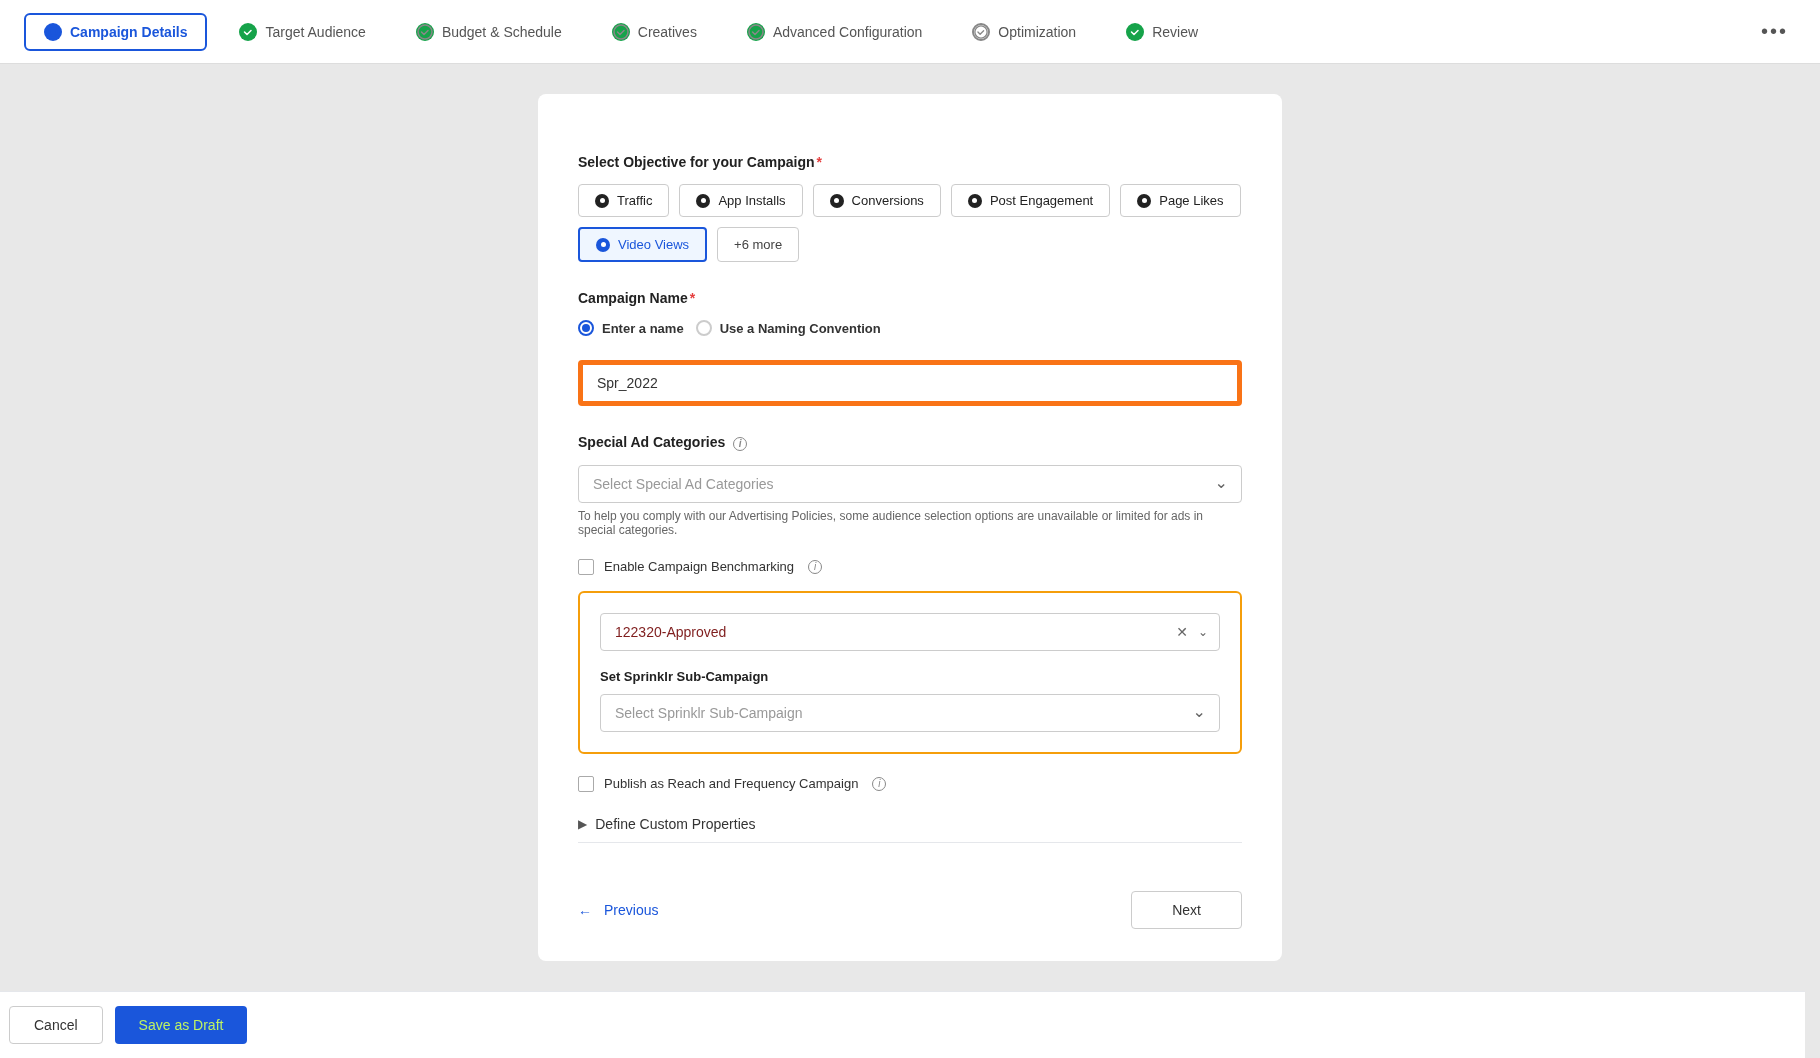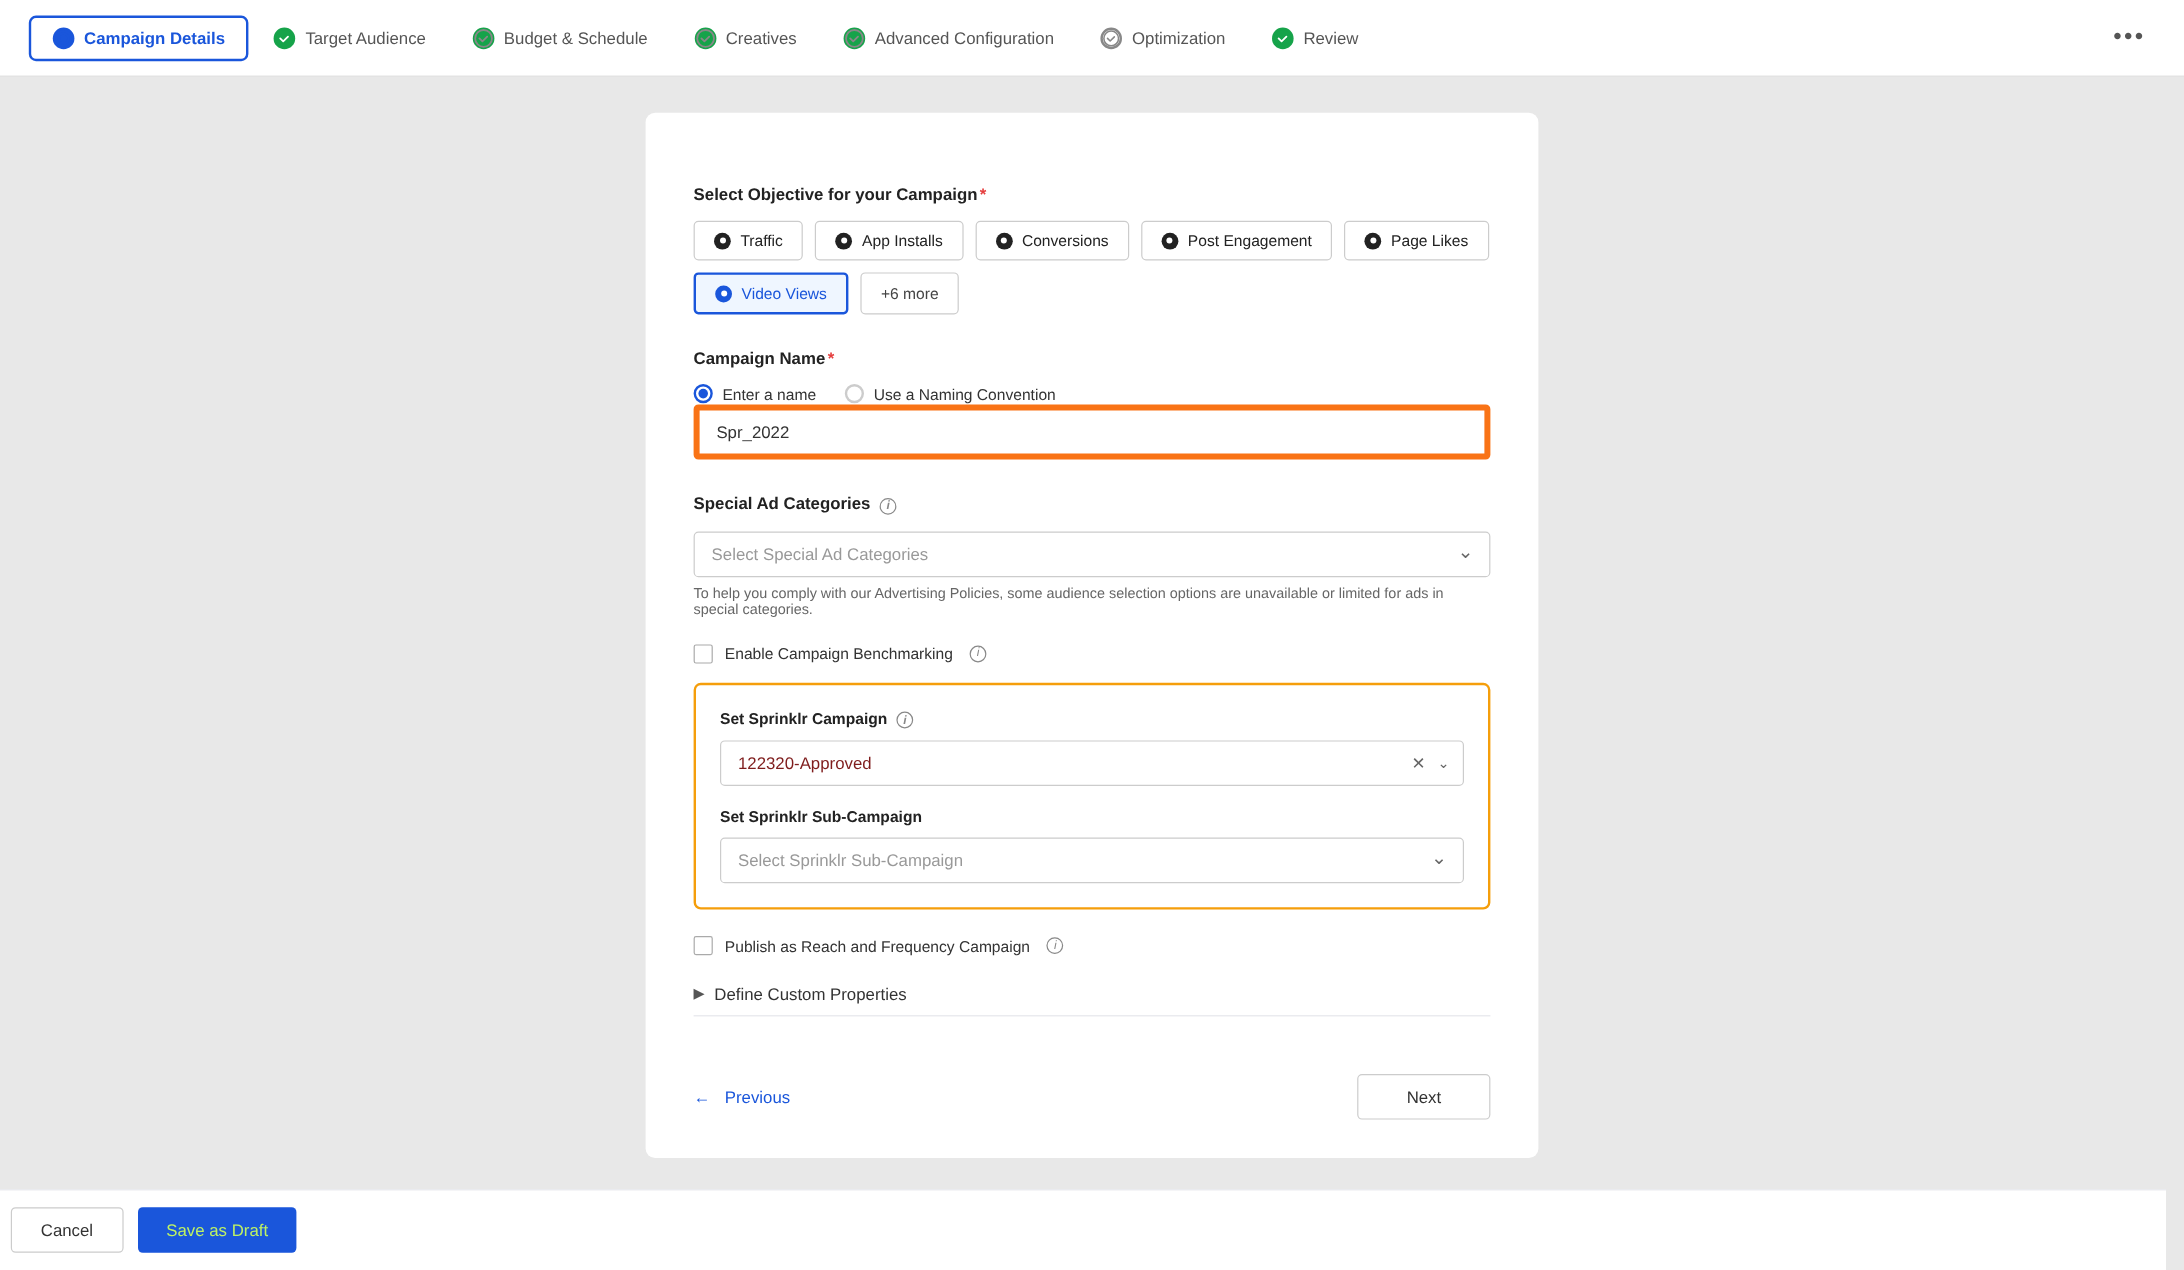--- a/index.html
+++ b/index.html
@@ -23,7 +23,7 @@
     .nav-steps {
       display: flex;
       align-items: center;
-      gap: 3px;
+      gap: 14px;
     }
     .nav-step {
       display: flex;

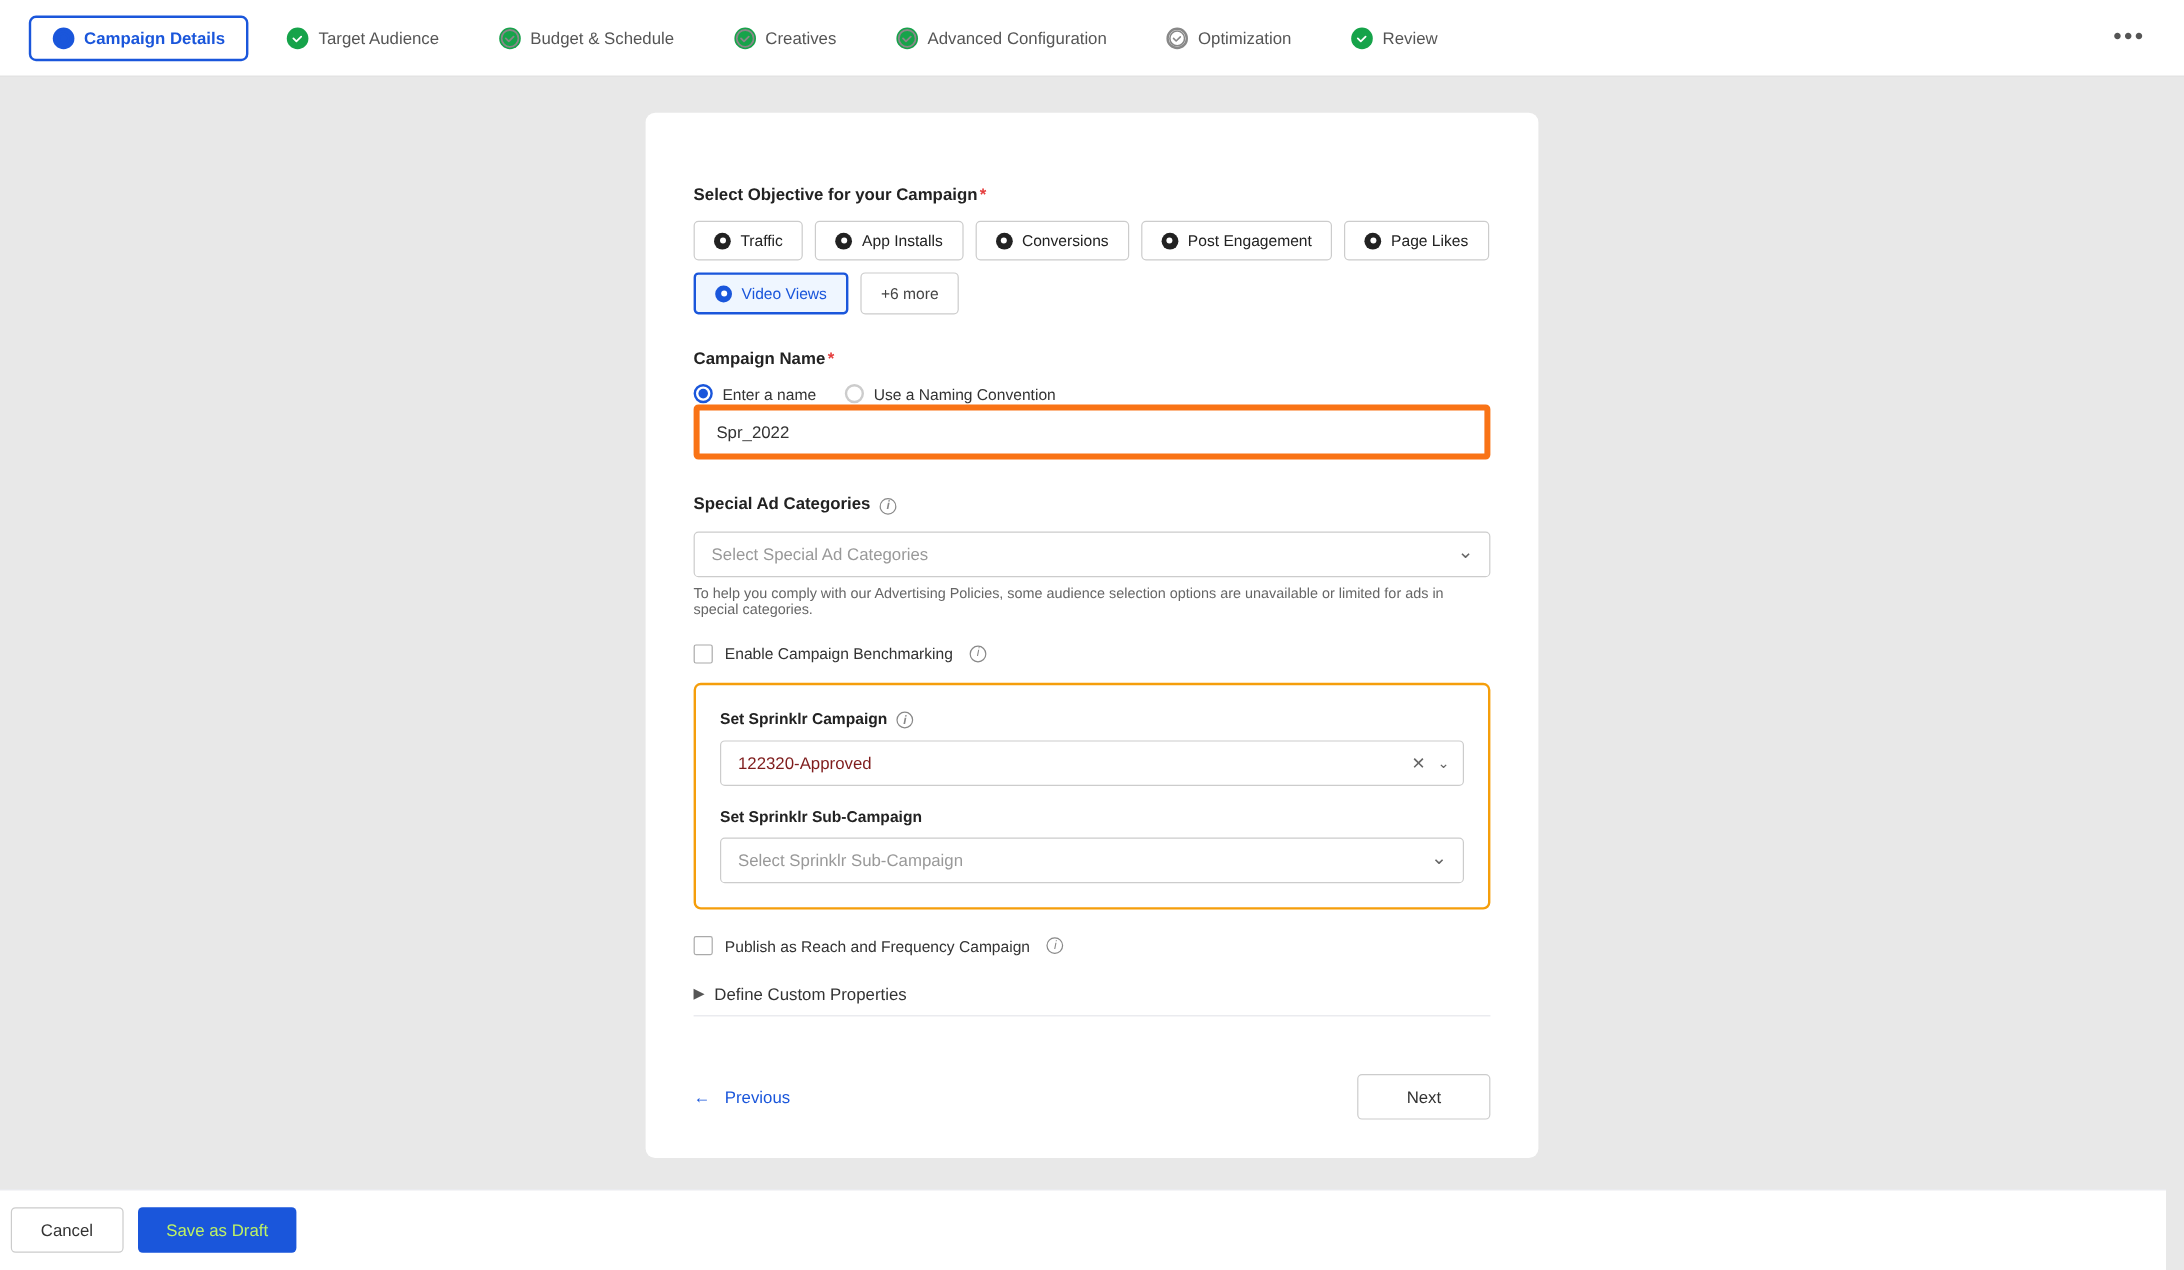--- a/index.html
+++ b/index.html
@@ -153,8 +153,9 @@
     }
     .radio-group {
       display: flex;
-      gap: 24px;
-      margin-bottom: 1px;
+      gap: 12px;
+      margin-bottom: 24px;
+      font-weight: bold;
     }
     .radio-option {
       display: flex;

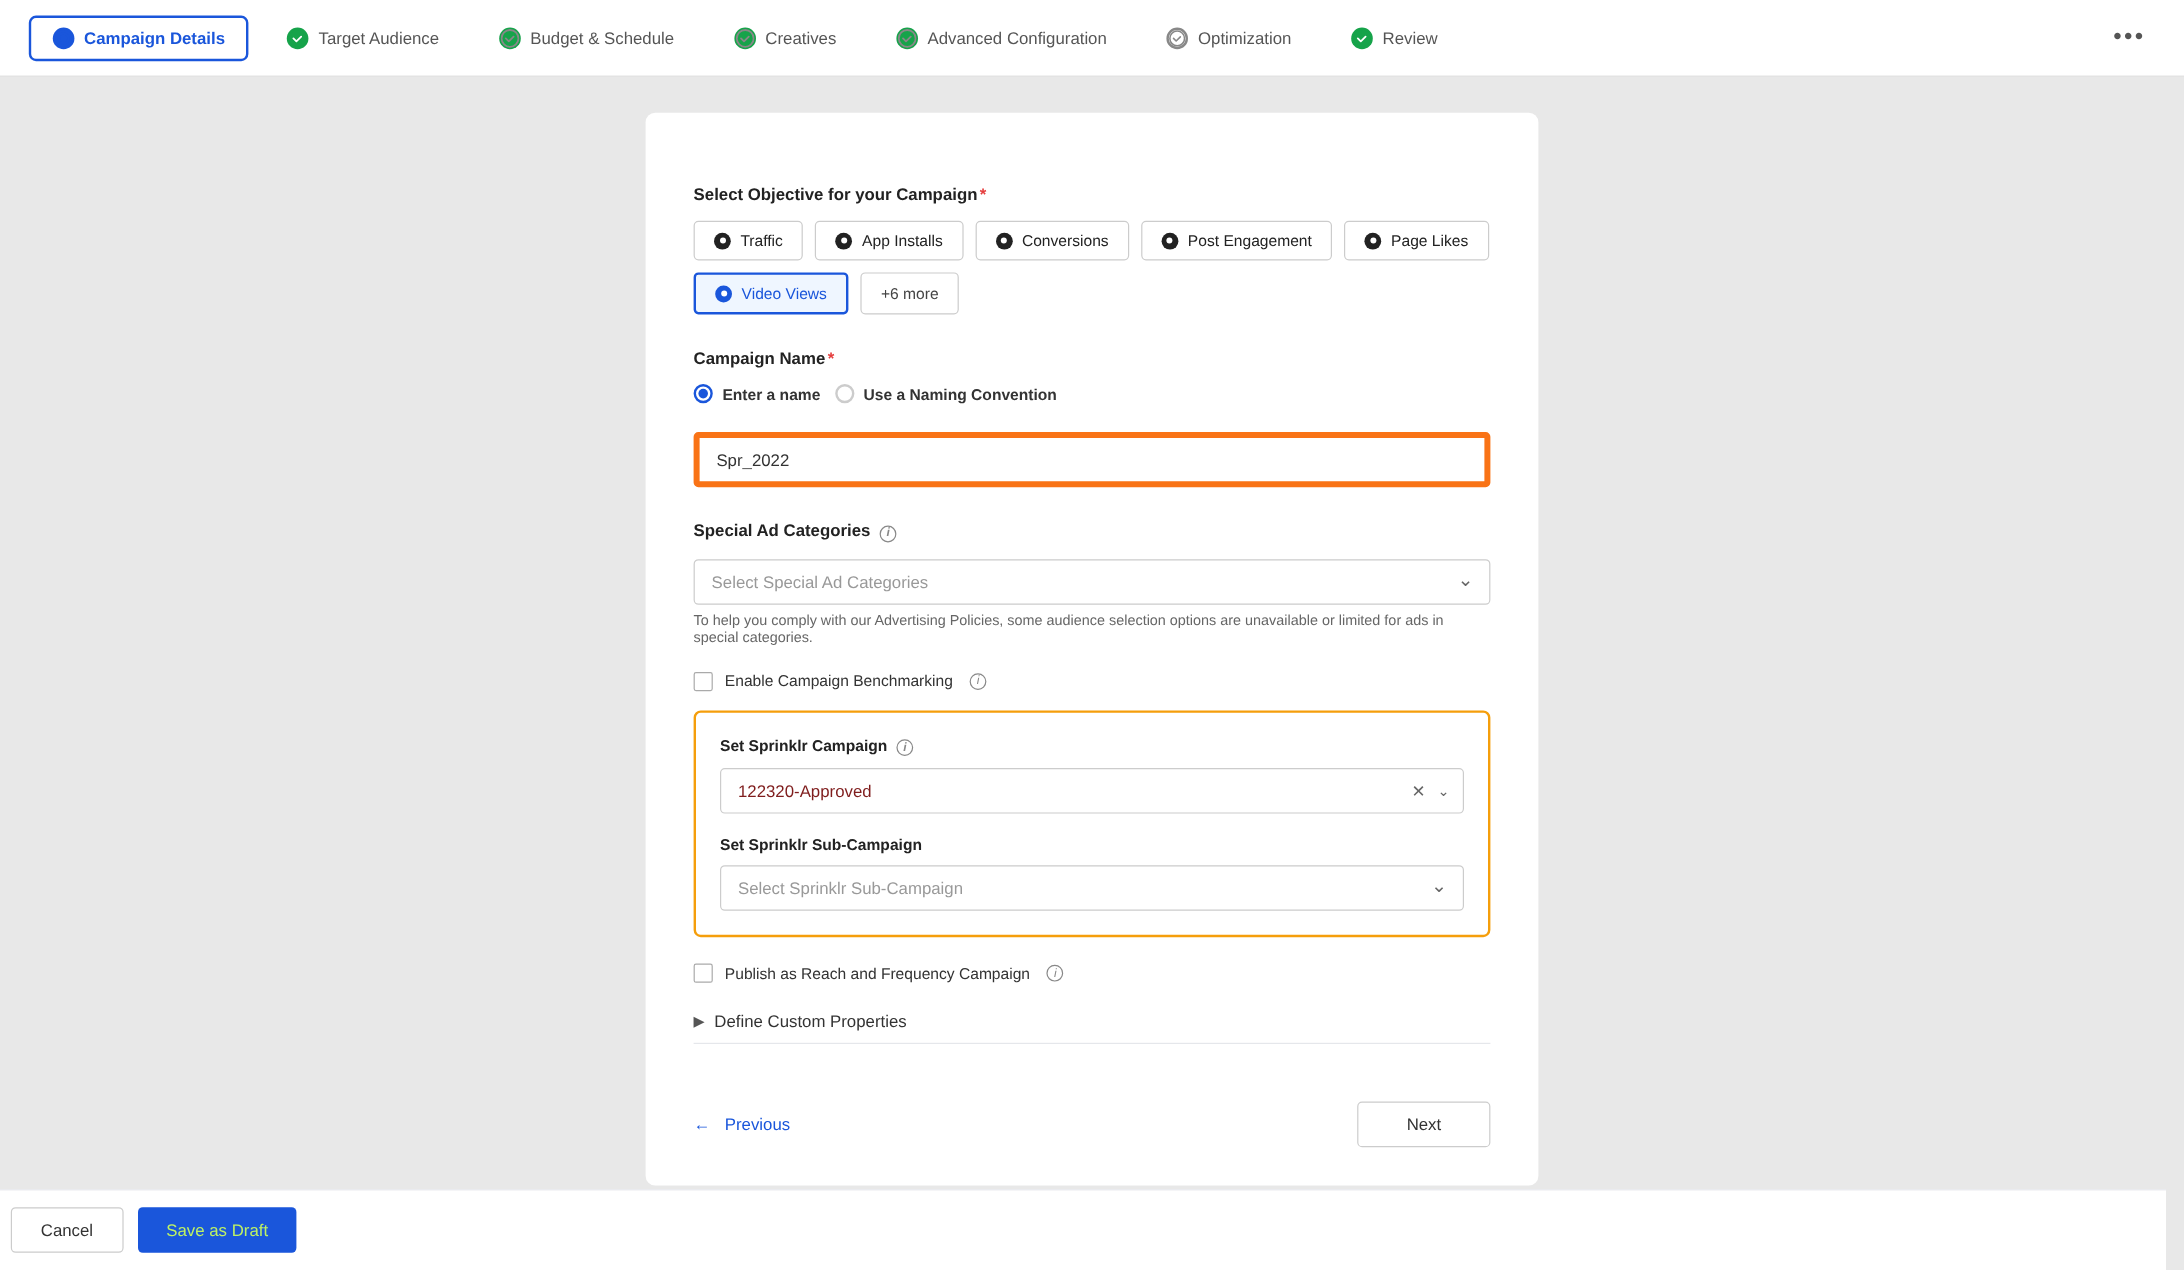--- a/index.html
+++ b/index.html
@@ -546,10 +546,6 @@
     </div>
 
     <div class="sprinklr-box">
-      <div class="sprinklr-label">
-        <span>Set Sprinklr Campaign</span>
-        <span class="info-icon">i</span>
-      </div>
       <div class="select-with-clear">
         <input type="text" value="122320-Approved" style="">
         <span class="clear-btn">✕</span>

